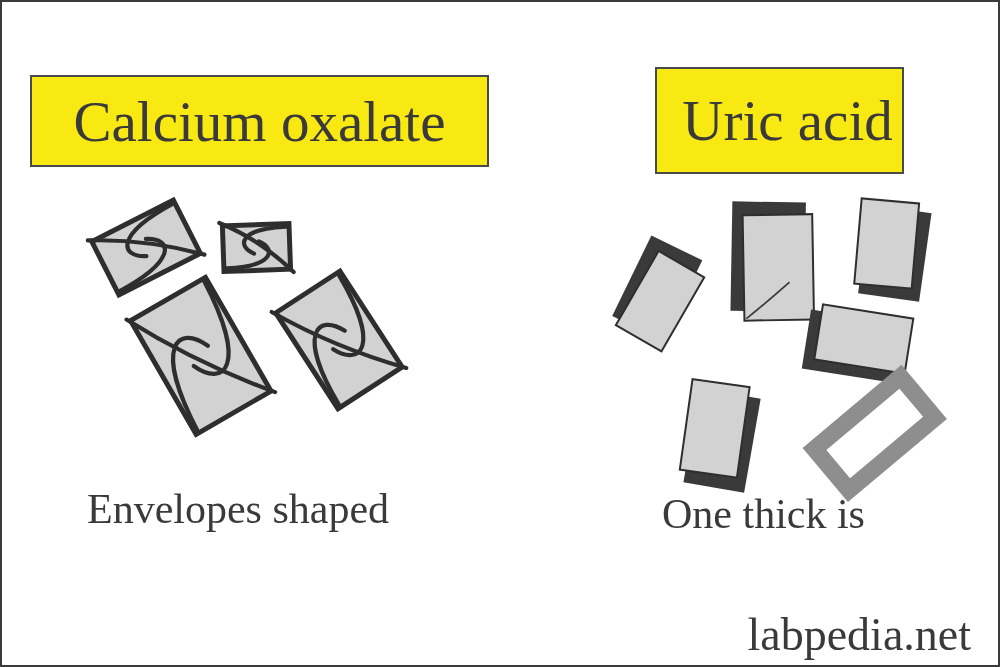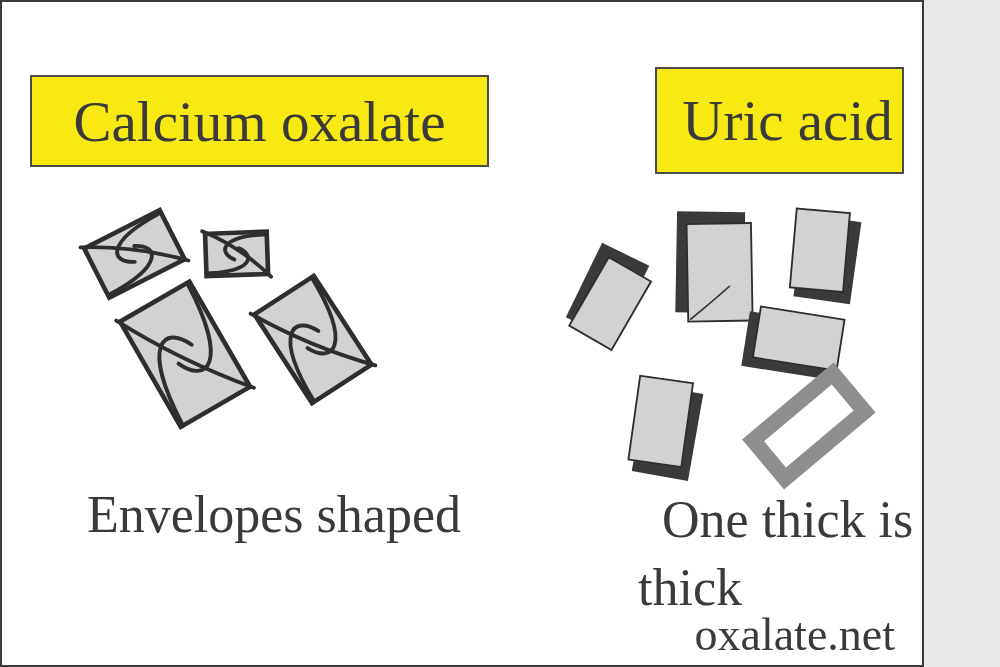--- a/index.html
+++ b/index.html
@@ -5,7 +5,7 @@
   html,body{margin:0;padding:0;background:#e8e8e8;}
   #canvas{
     position:relative;
-    width:924px;height:667px;
+    width:1000px;height:667px;
     background:var(--bg,#ffffff);
     border:2px solid var(--frame,#3a3a3a);
     box-sizing:border-box;

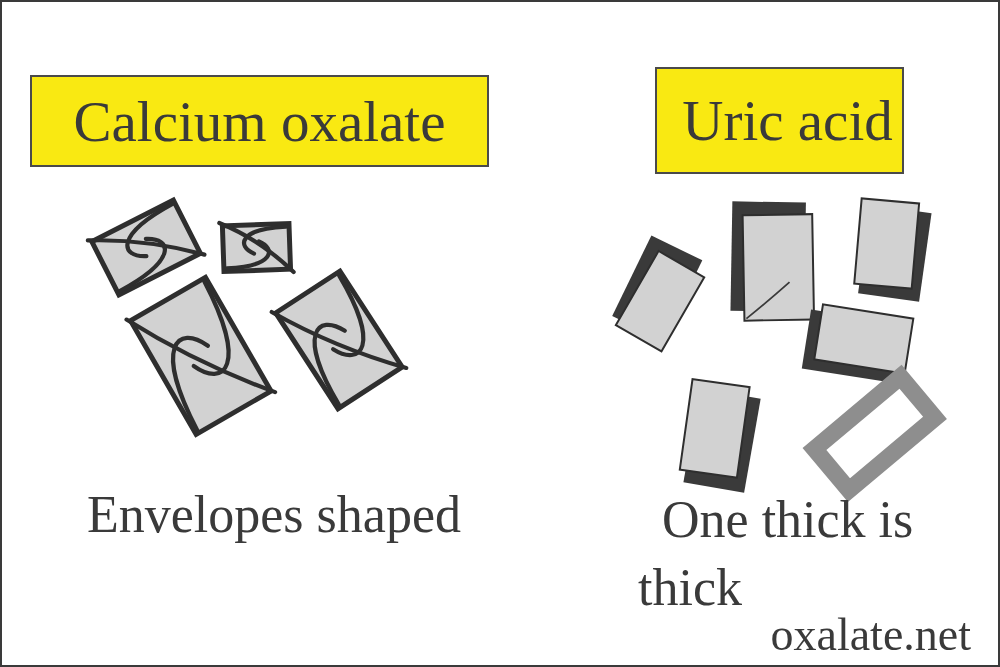--- a/index.html
+++ b/index.html
@@ -28,7 +28,7 @@
   .caption{
     position:absolute;
     color:var(--text,#3a3a3a);
-    font-size:52px;
+    font-size:42px;
     line-height:1.2;
     white-space:nowrap;
   }

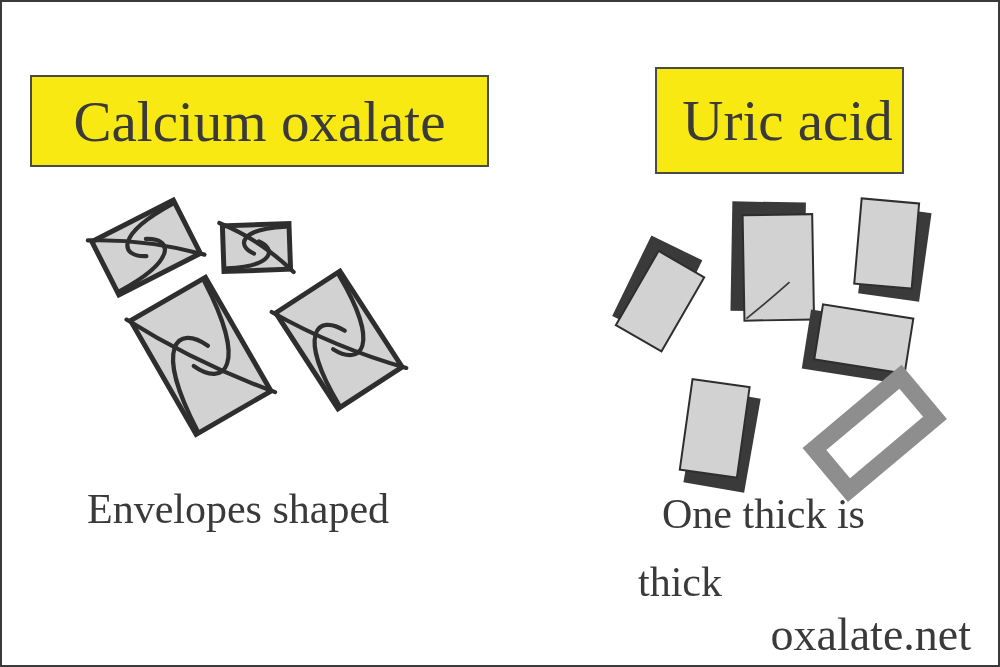--- a/index.html
+++ b/index.html
@@ -121,7 +121,6 @@
   <div class="caption" id="caption-left">Envelopes shaped</div>
 
   <div class="caption" id="caption-right-1">One thick is</div>
-  <div class="caption" id="caption-right-2">thick</div>
 
   <div id="watermark">oxalate.net</div>
 

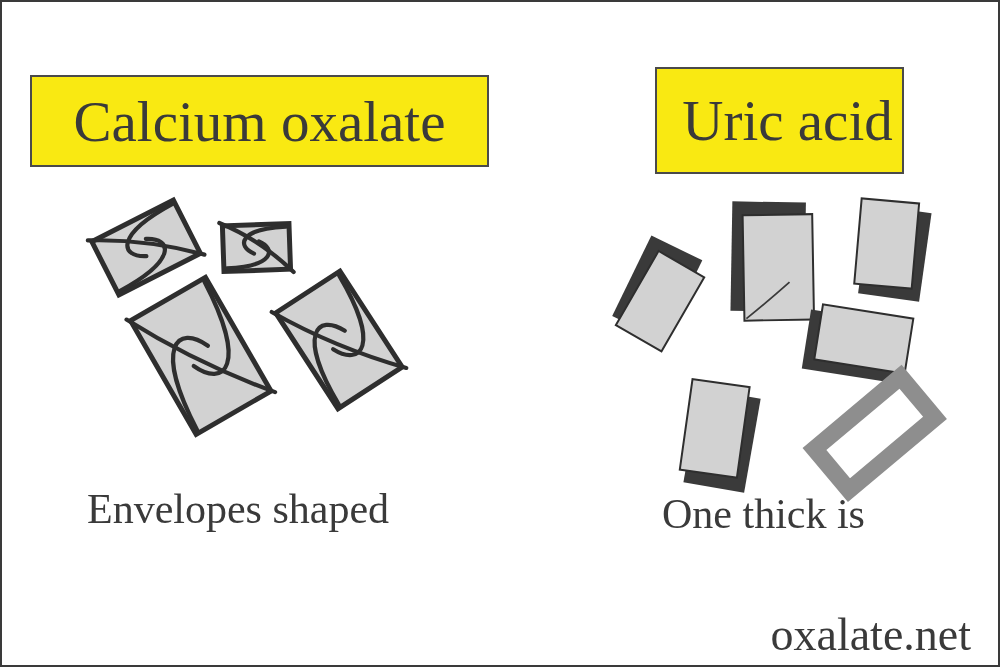--- a/index.html
+++ b/index.html
@@ -122,7 +122,7 @@
 
   <div class="caption" id="caption-right-1">One thick is</div>
 
-  <div id="watermark">oxalate.net</div>
+  <div id="watermark">labpedia.net</div>
 
 </div>
 

